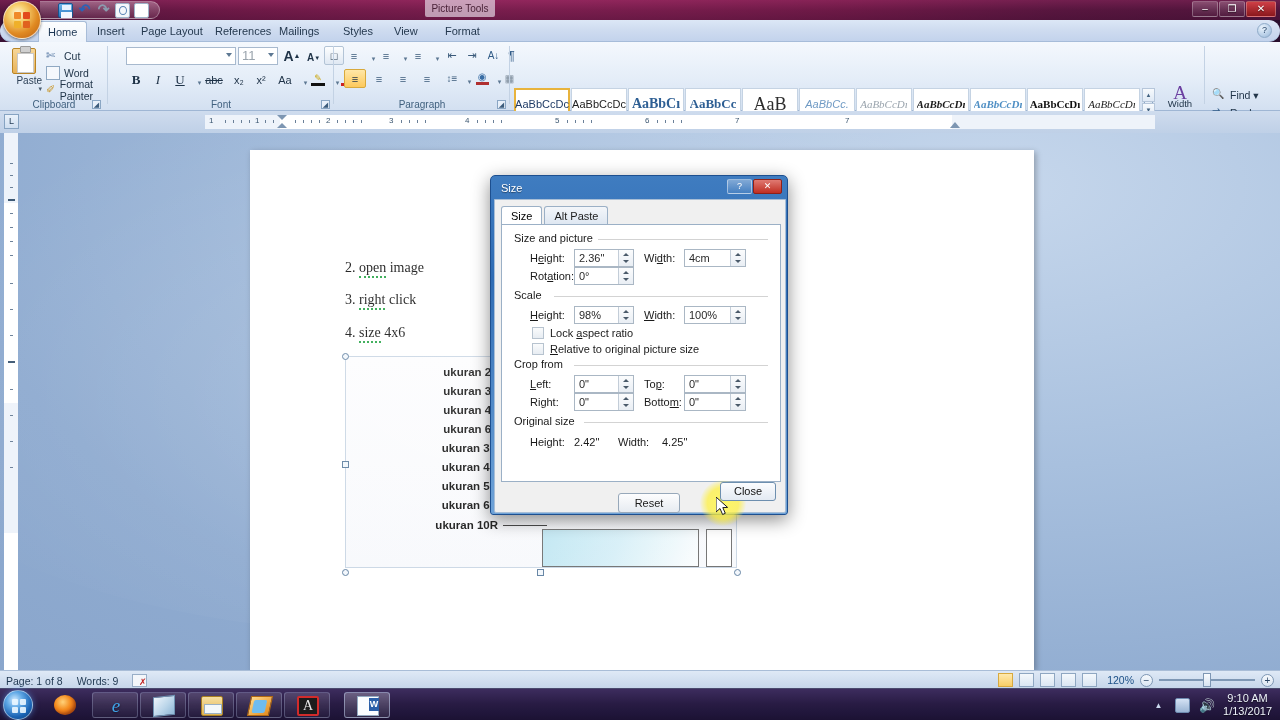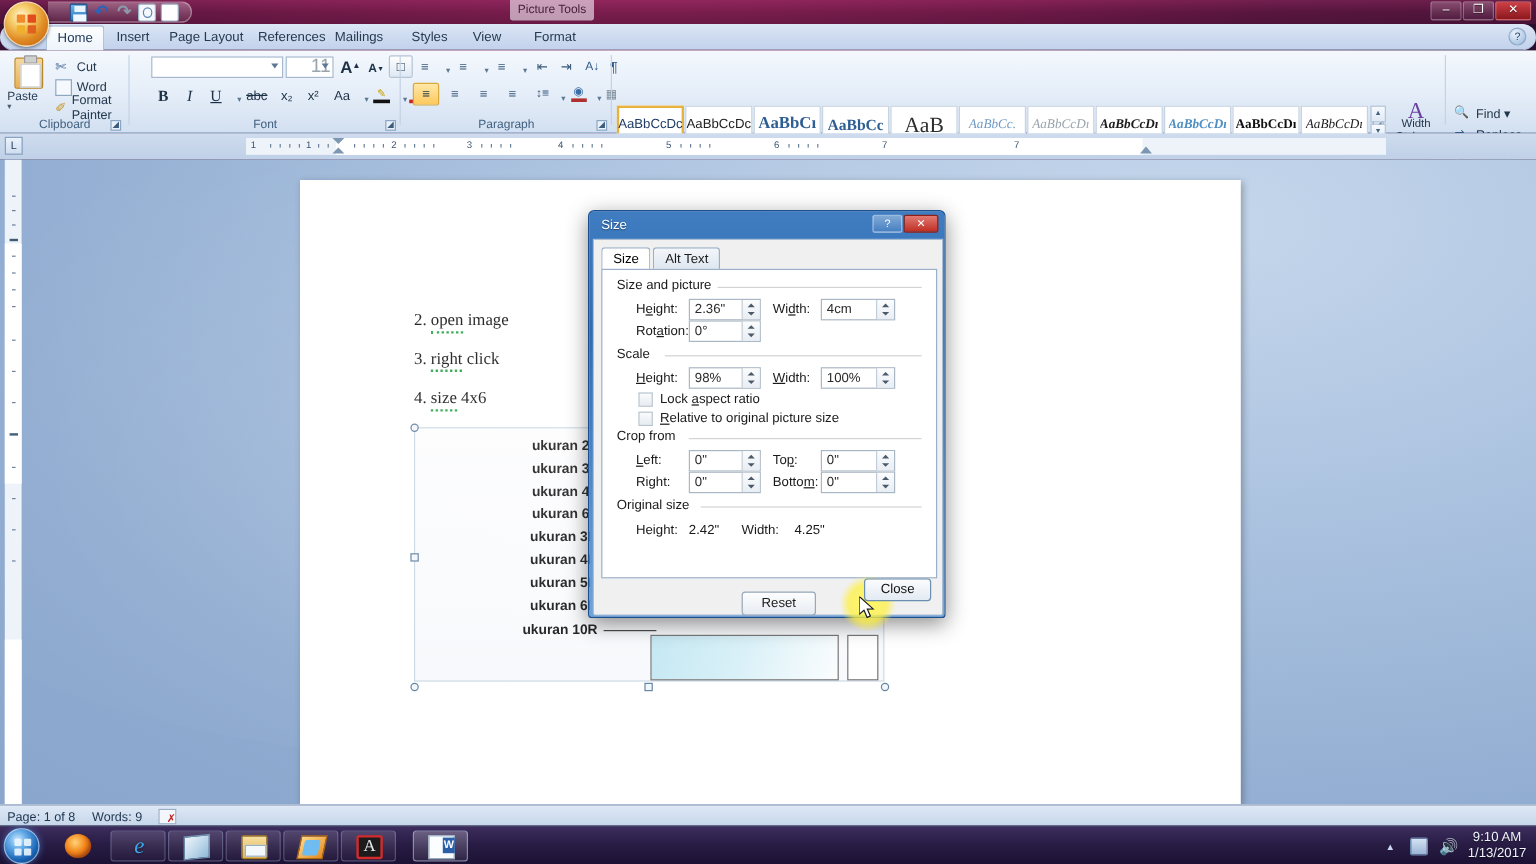--- a/index.html
+++ b/index.html
@@ -142,7 +142,7 @@
   
   .fld {
     position: absolute; background: #fff; border: 1px solid #a7b9ce;
-    height: 18px; font-size: 16px; color: #404040; line-height: 16px; padding-left: 20px;
+    height: 18px; font-size: 13px; color: #404040; line-height: 16px; padding-left: 3px;
   }
   .fld .caret { position: absolute; right: 3px; top: 5px; border-left: 3px solid transparent;
     border-right: 3px solid transparent; border-top: 4px solid #5d7893; }

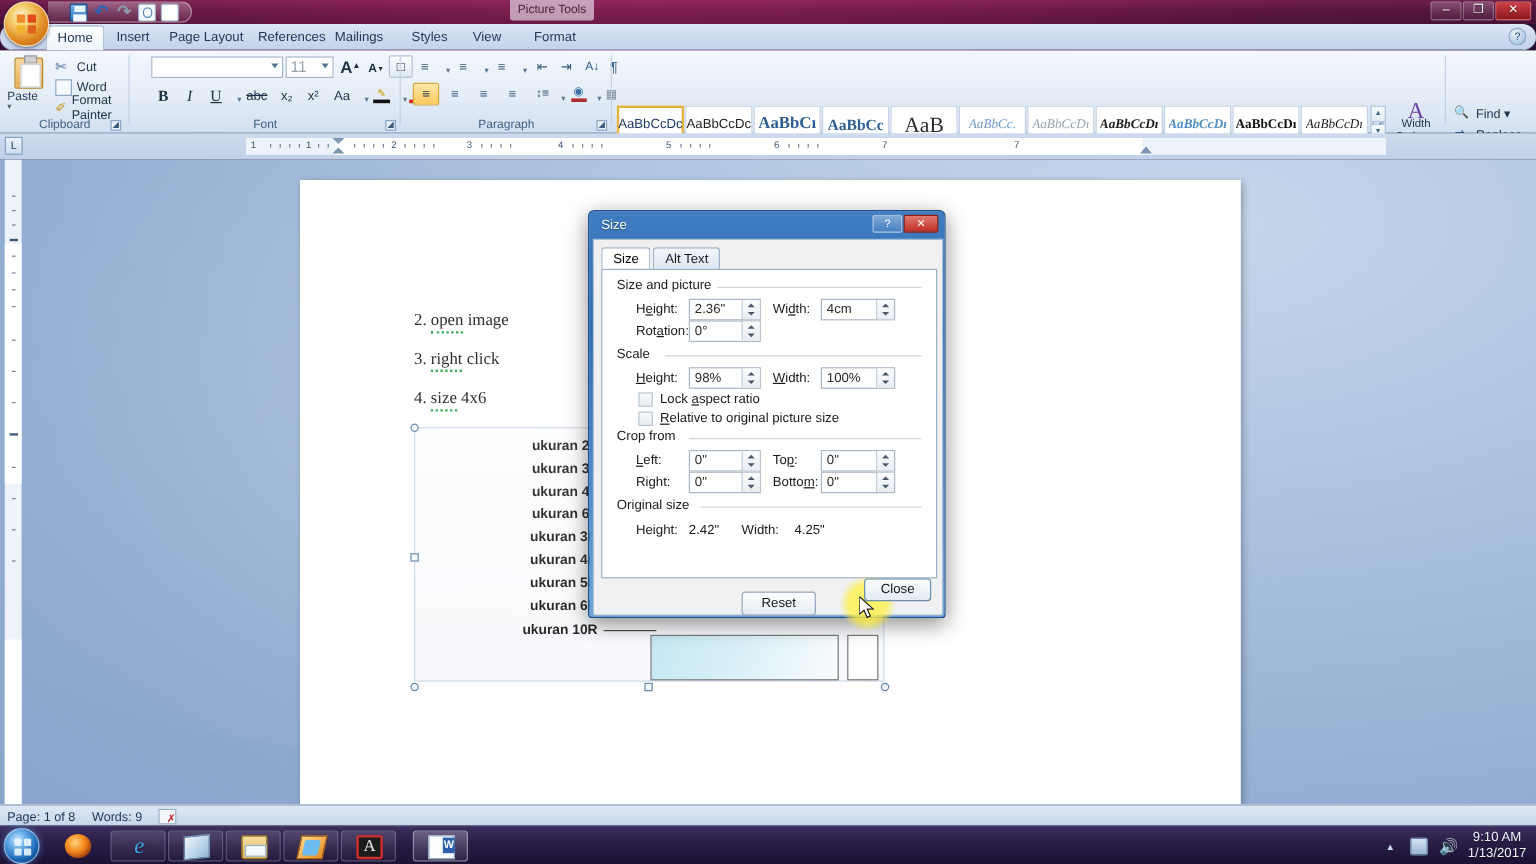--- a/index.html
+++ b/index.html
@@ -119,7 +119,7 @@
   
   #paste-btn {
     position: absolute; left: 6px; top: 4px; width: 36px; height: 52px;
-    text-align: left; font-size: 10px; color: #2b3f55;
+    text-align: right; font-size: 10px; color: #2b3f55;
   }
   .clip-ico {
     width: 24px; height: 26px; margin: 2px auto 1px; position: relative;

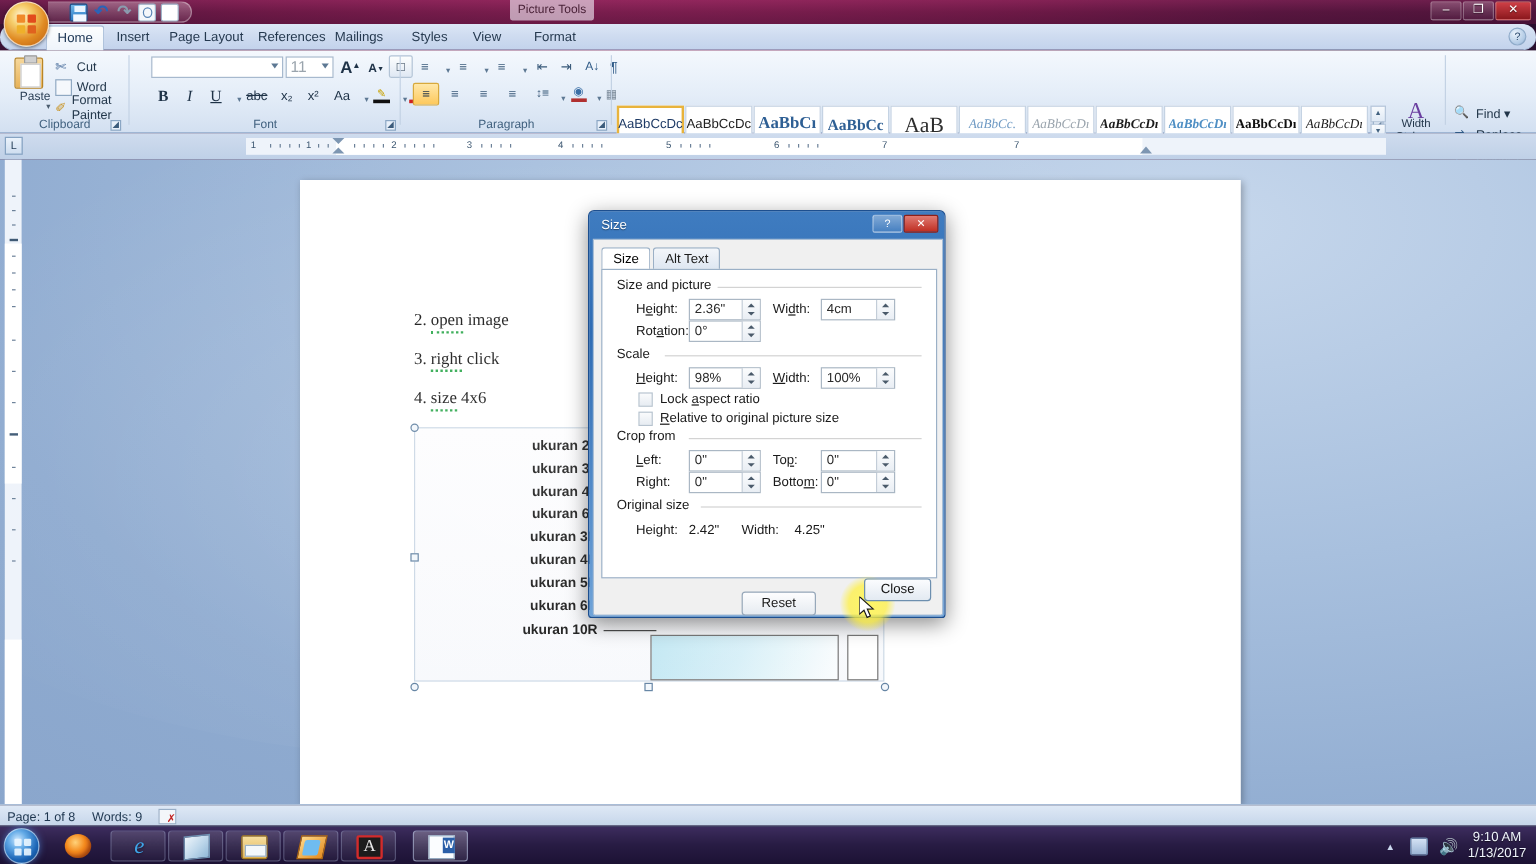--- a/index.html
+++ b/index.html
@@ -552,7 +552,7 @@
           <div class="style-name">Title</div>
         </div>
         <div class="style-card">
-          <div class="style-preview" style="font-style:italic;font-family:Liberation Serif, serif;color:#6f9ac4">AaBbCc.</div>
+          <div class="style-preview" style="font-style:italic;font-family:Liberation Sans, sans-serif;color:#6f9ac4">AaBbCc.</div>
           <div class="style-name">Subtitle</div>
         </div>
         <div class="style-card">

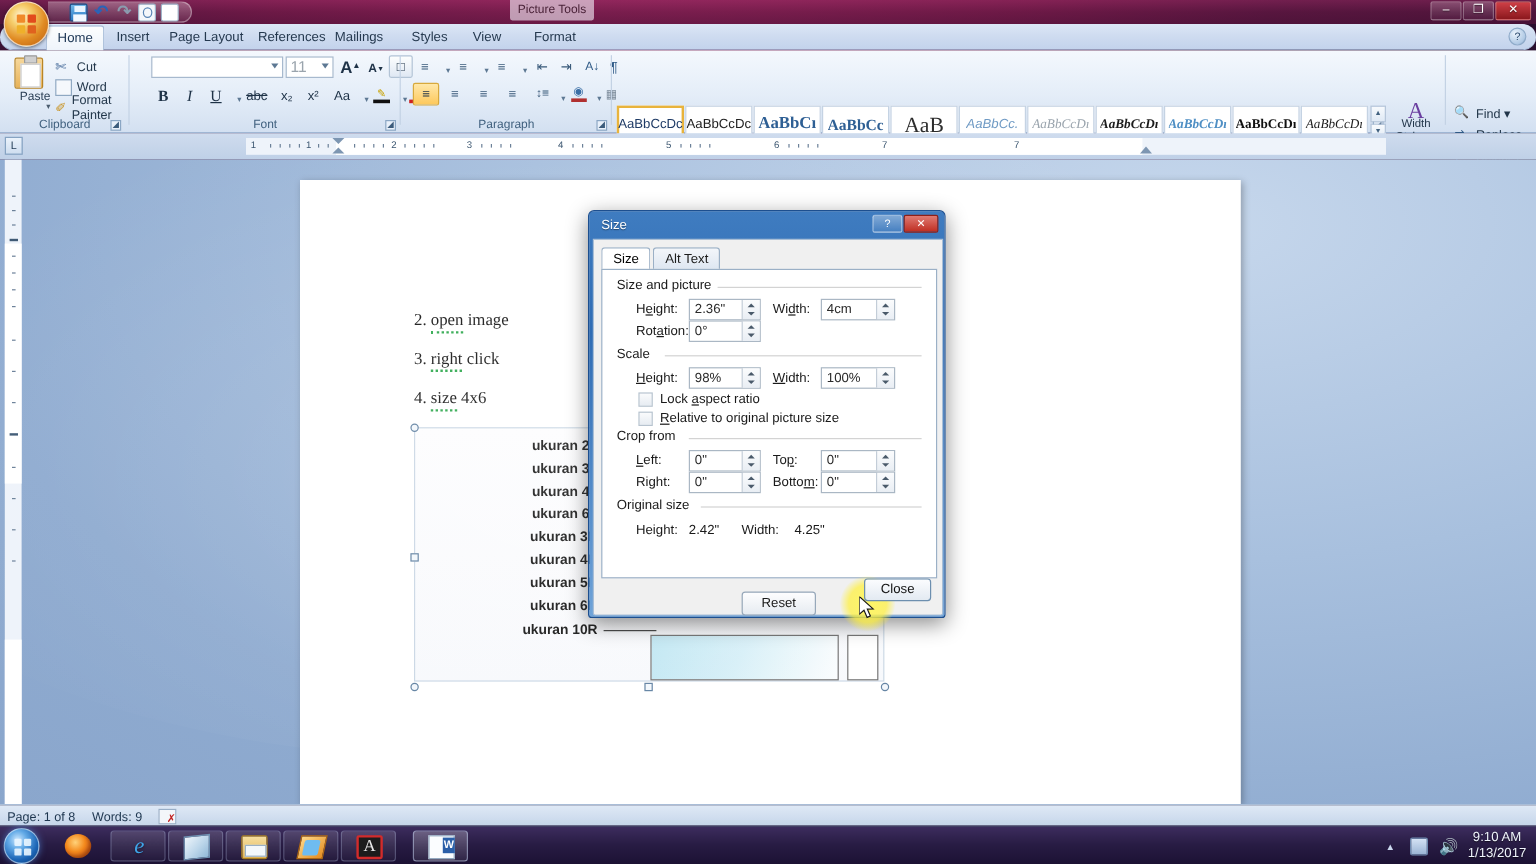--- a/index.html
+++ b/index.html
@@ -747,7 +747,7 @@
       <div id="dlg-body">
         <div id="dlg-tabs">
           <div class="dtab active">Size</div>
-          <div class="dtab">Alt Text</div>
+          <div class="dtab">Alt Paste</div>
         </div>
 
         <div id="dlg-panel">

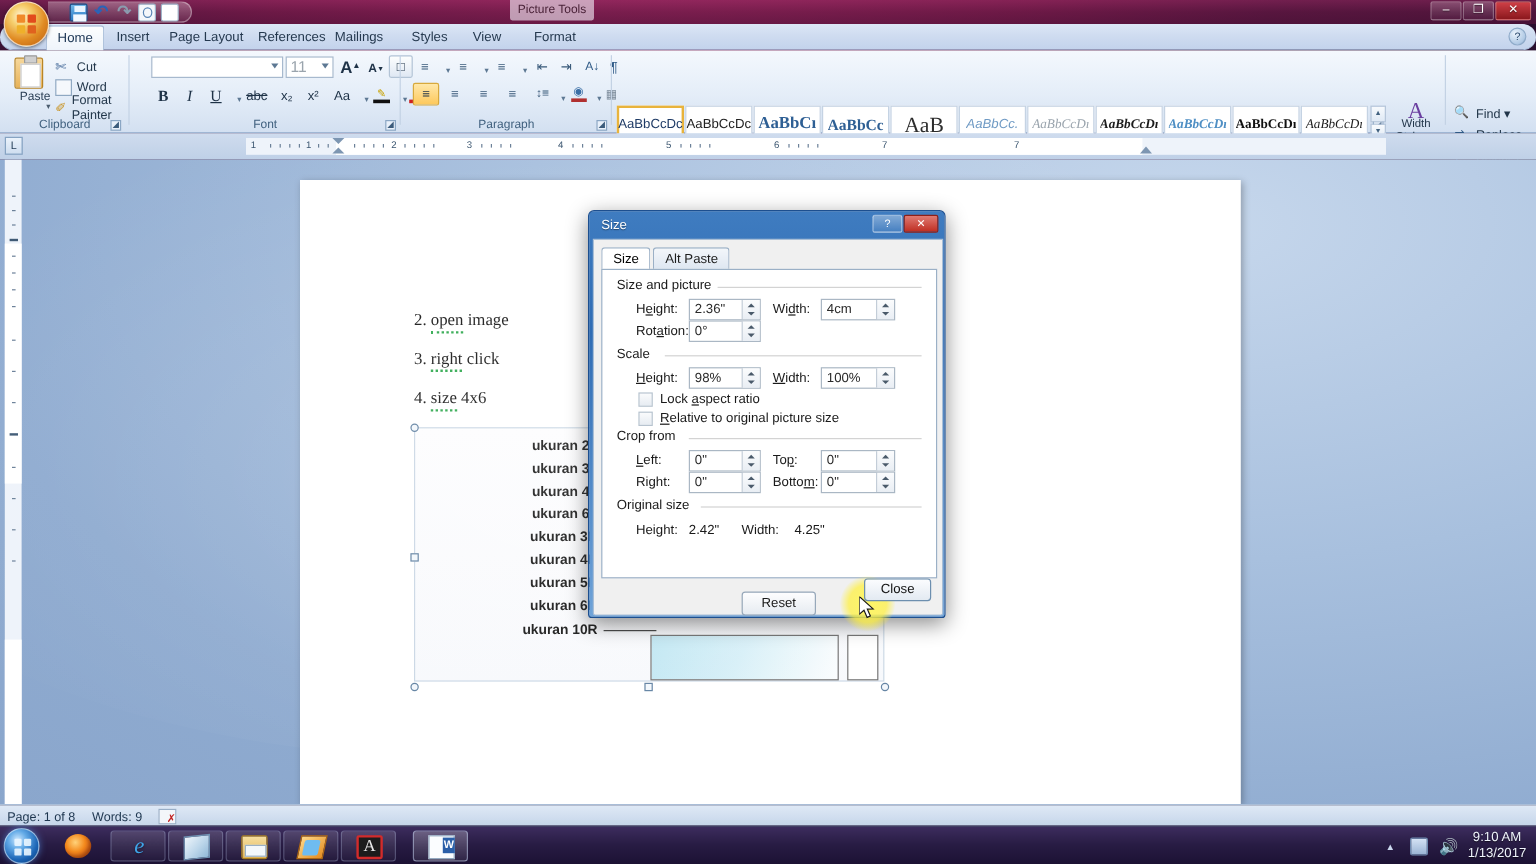--- a/index.html
+++ b/index.html
@@ -884,6 +884,20 @@
           <span style="position:absolute;right:0;bottom:-1px;color:#c02222;font-size:9px;line-height:9px;">✗</span>
         </span>
       </div>
+      <div id="status-right">
+        <span class="view-btn on"></span>
+        <span class="view-btn"></span>
+        <span class="view-btn"></span>
+        <span class="view-btn"></span>
+        <span class="view-btn"></span>
+        <span style="color:#1b4f86;margin-left:4px;">120%</span>
+        <span class="zoom-circ">−</span>
+        <span id="zoom-slider">
+          <span class="track"></span>
+            <span class="thumb"></span>
+        </span>
+        <span class="zoom-circ">+</span>
+      </div>
     </div>
   </div>
 

